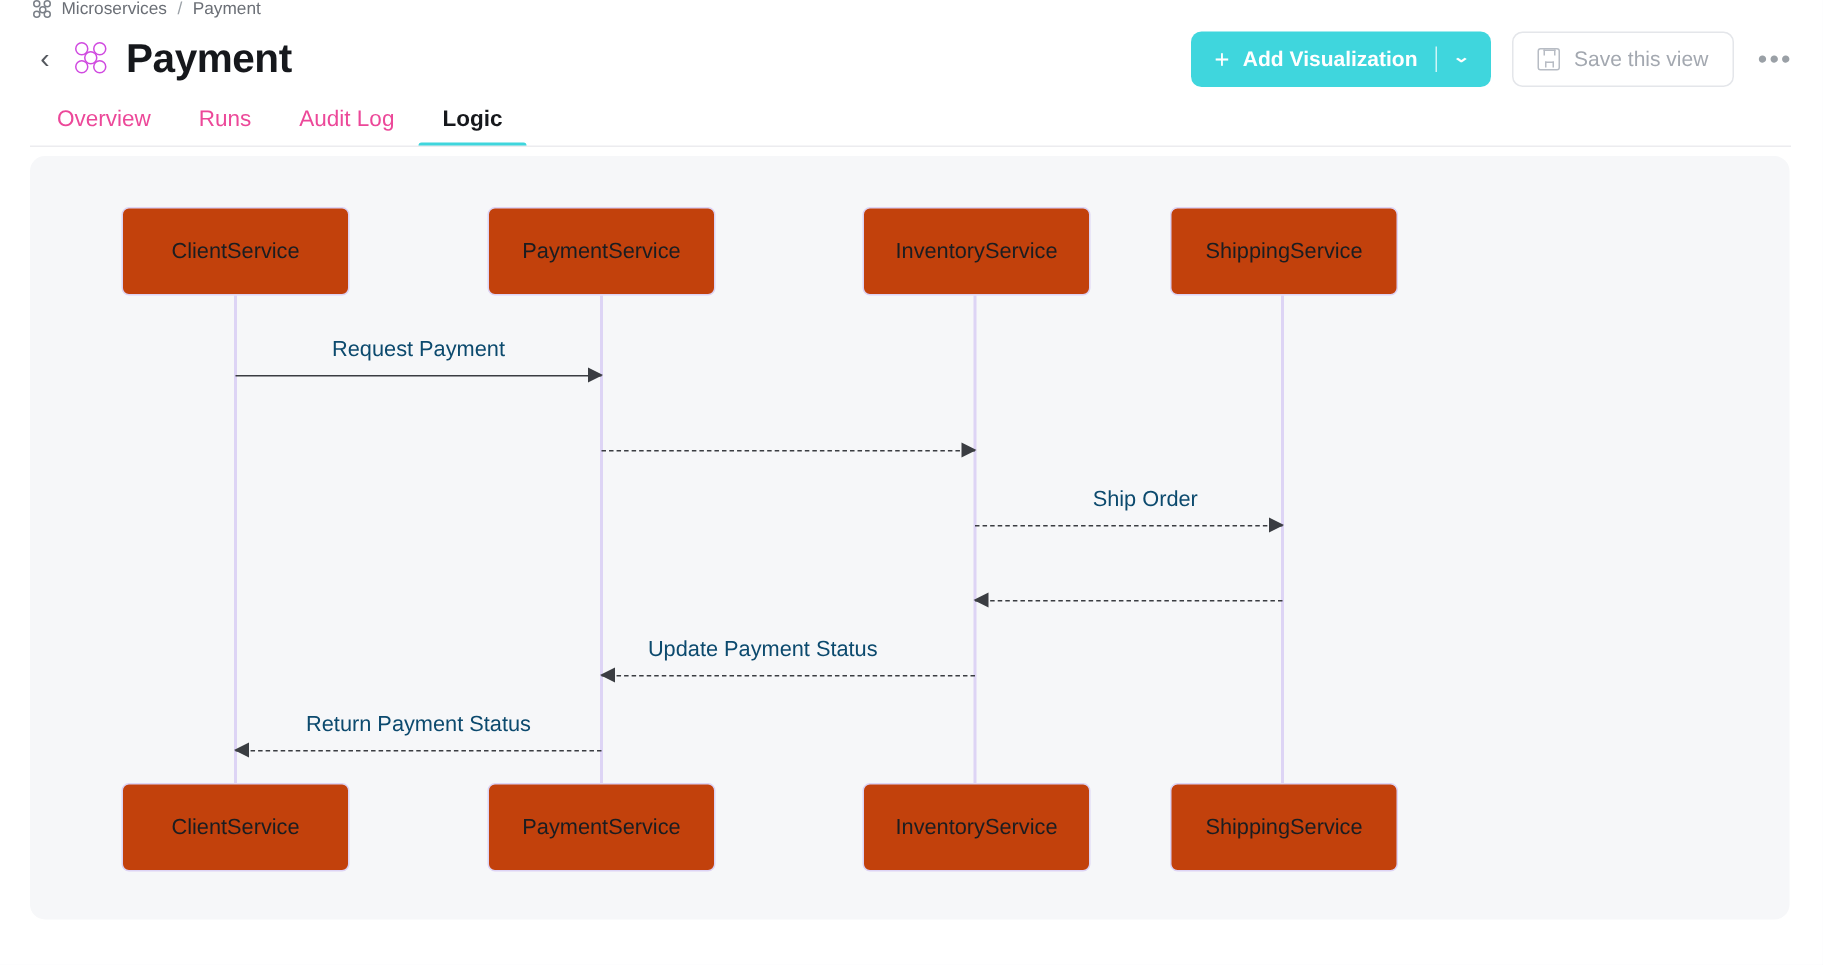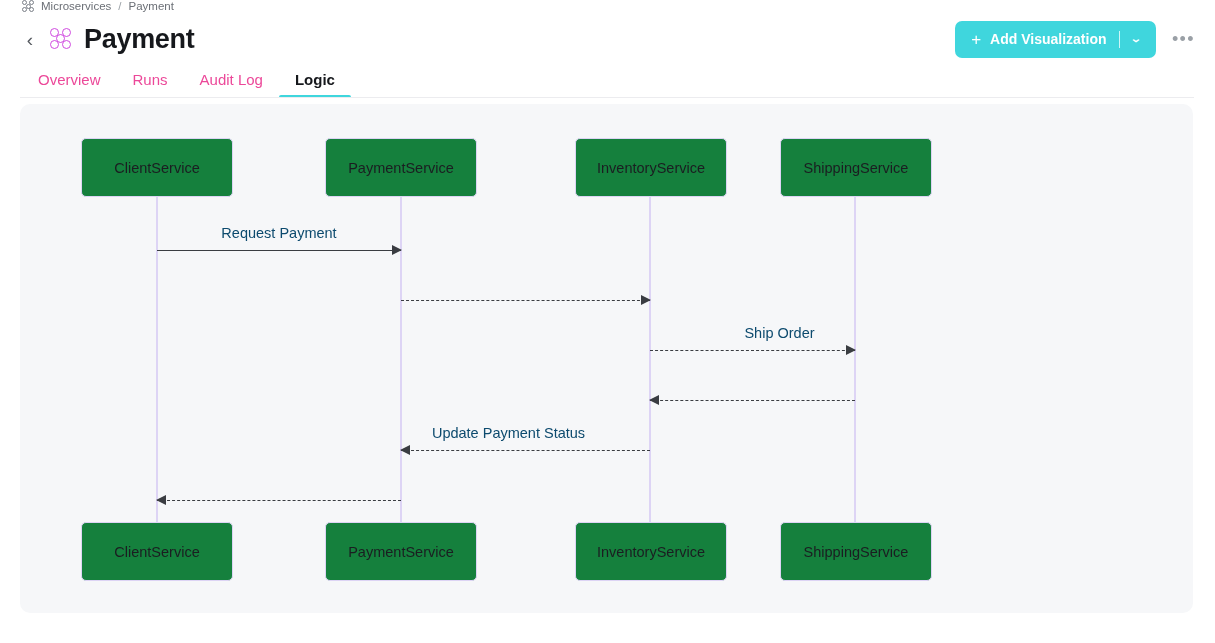--- a/index.html
+++ b/index.html
@@ -200,6 +200,14 @@
       <span>Add Visualization</span>
       <span class="divider"></span>
       <span class="caret">⌄</span>
+    </div>
+    <div class="btn-ghost">
+      <span class="save-icon">
+        <span class="body"></span>
+          <span class="top"></span>
+          <span class="bottom"></span>
+      </span>
+      <span>Save this view</span>
     </div>
     <div class="kebab">•••</div>
   </div>

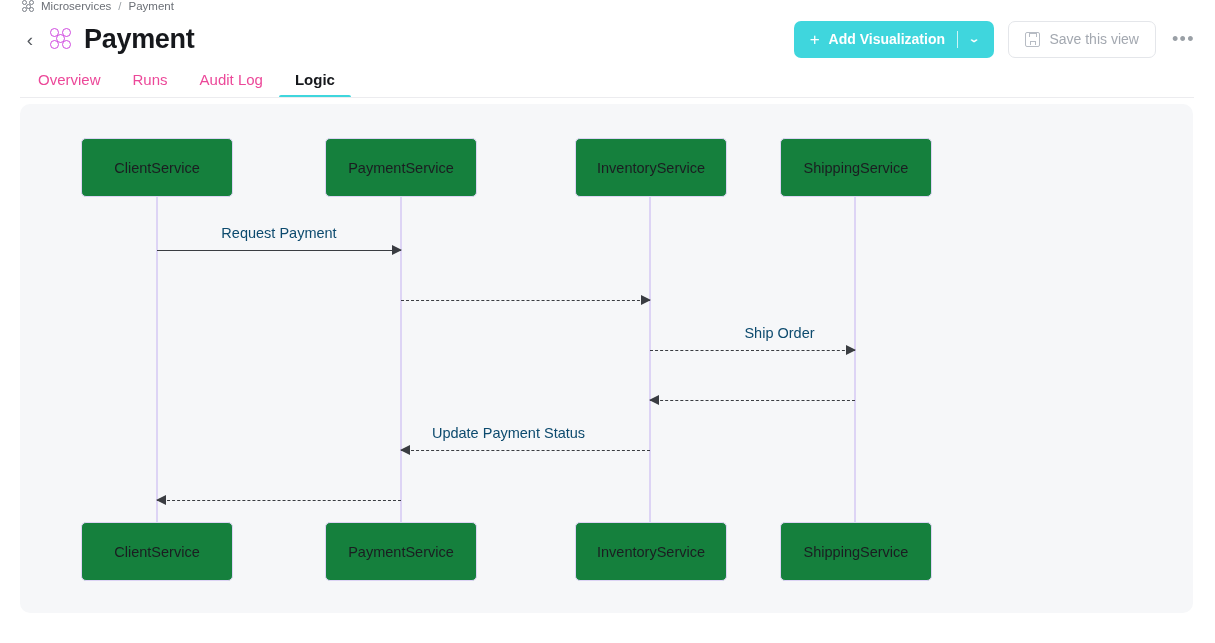--- a/index.html
+++ b/index.html
@@ -133,7 +133,7 @@
   }
   .node-box {
     position: absolute;
-    background: #15803d; border: 1px solid #ddd4f5; border-radius: 5px;
+    background: #c2410c; border: 1px solid #ddd4f5; border-radius: 5px;
     display: flex; align-items: center; justify-content: center;
     font-size: 14.5px; color: #1b1d21;
   }

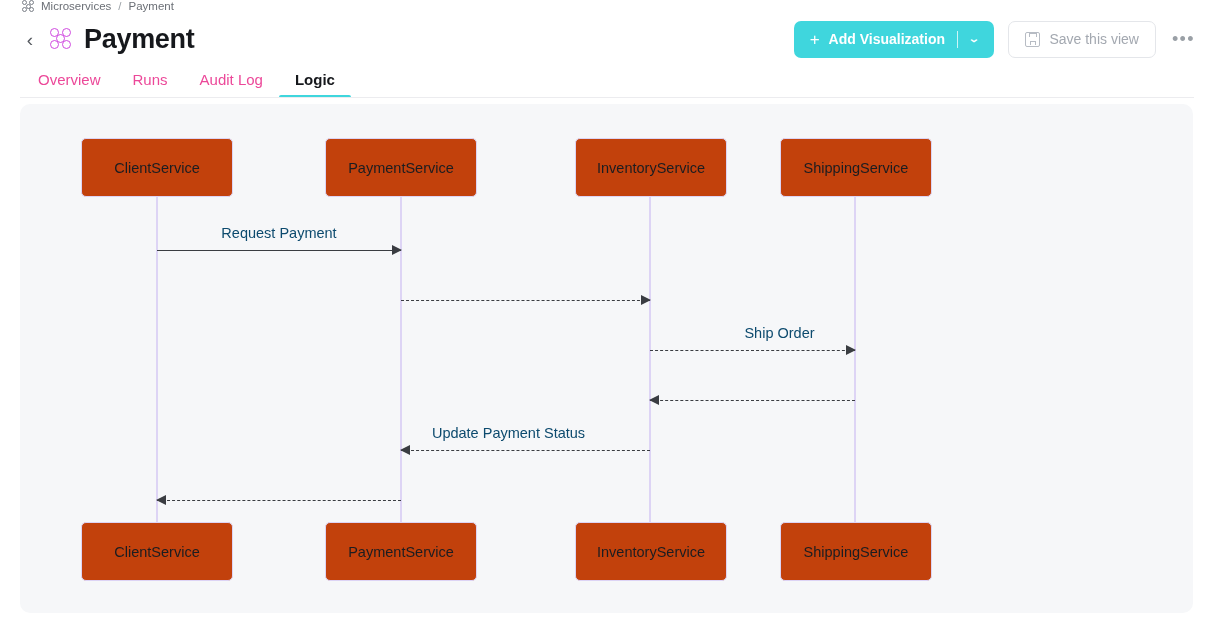--- a/index.html
+++ b/index.html
@@ -248,7 +248,7 @@
         <div class="shaft"></div>
         <div class="arrow-head right"></div>
       </div>
-      <div class="msg-label" style="left: 630px; width: 227px; top: 221px; margin-left: 16px;">Ship Order</div>
+      <div class="msg-label" style="left: 630px; width: 227px; top: 221px;">Ship Order</div>
       <div class="msg-line dotted" style="left: 630px; width: 205px; top: 296px;">
         <div class="shaft"></div>
         <div class="arrow-head left"></div>

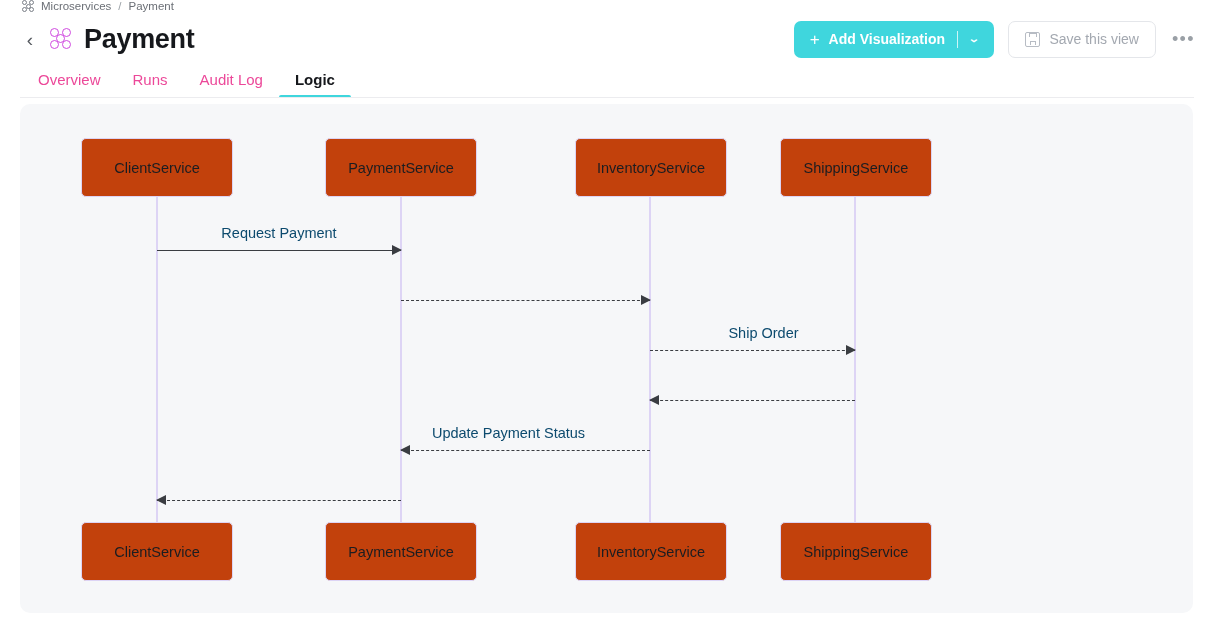--- a/index.html
+++ b/index.html
@@ -262,6 +262,7 @@
         <div class="shaft"></div>
         <div class="arrow-head left"></div>
       </div>
+      <div class="msg-label" style="left: 137px; width: 244px; top: 371px;">Return Payment Status</div>
     </div>
 </div>
 

